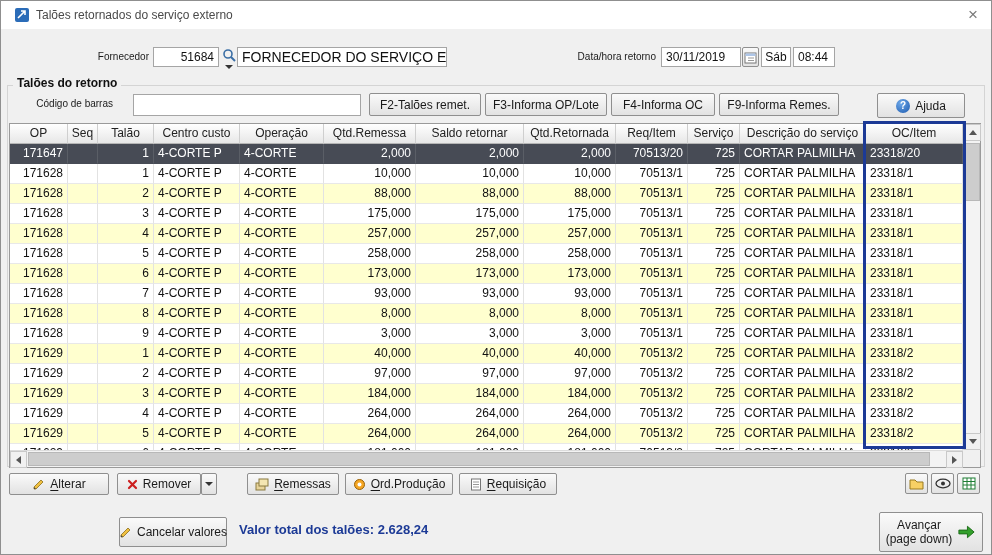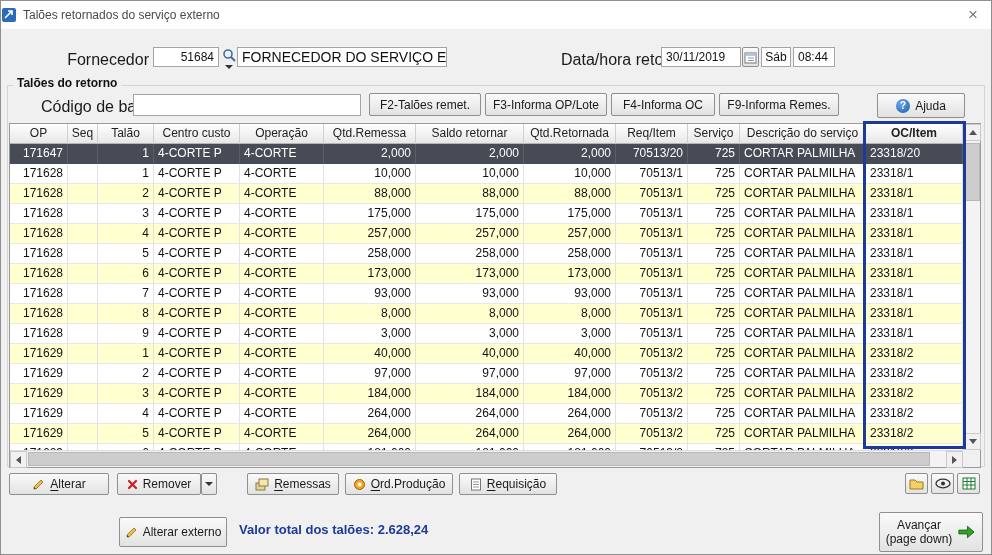--- a/index.html
+++ b/index.html
@@ -7,7 +7,7 @@
   body{font-family:"Liberation Sans",sans-serif;background:#e8e8e8;position:relative;overflow:hidden}
   .window{position:absolute;inset:0;border:1px solid #8f8f8f;background:#f0f0f0}
   
-  .titlebar{position:absolute;left:0;top:0;right:0;height:28px;background:#ffffff;display:flex;align-items:center;padding-left:0;gap:6px}
+  .titlebar{position:absolute;left:0;top:0;right:0;height:28px;background:#ffffff;display:flex;align-items:center;padding-left:13px;gap:6px}
   .title{font-size:12px;color:#4a4a4a;white-space:nowrap}
   .close{position:absolute;right:2px;top:0;width:32px;height:28px;display:flex;align-items:center;justify-content:center;font-size:17px;color:#7a7a7a}
   

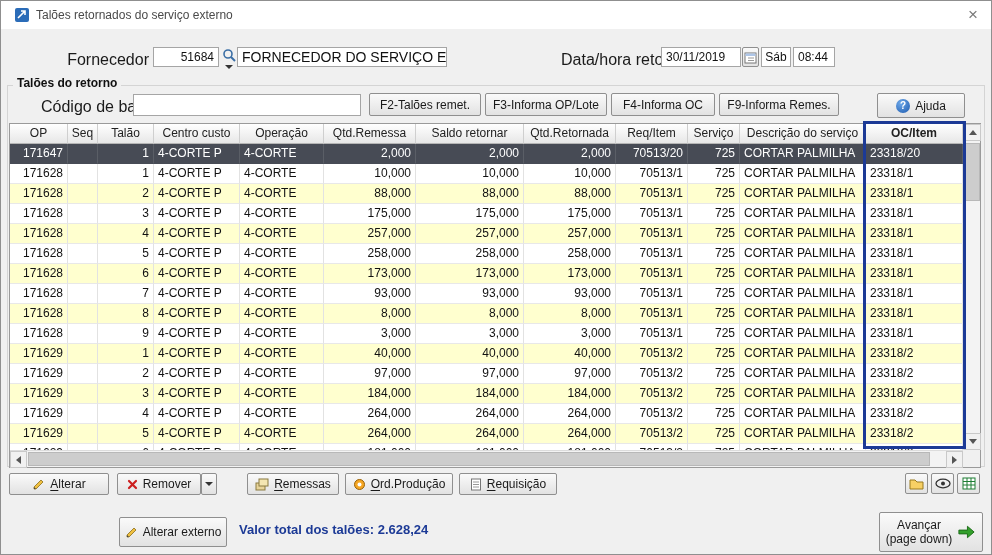--- a/index.html
+++ b/index.html
@@ -11,7 +11,7 @@
   .title{font-size:12px;color:#4a4a4a;white-space:nowrap}
   .close{position:absolute;right:2px;top:0;width:32px;height:28px;display:flex;align-items:center;justify-content:center;font-size:17px;color:#7a7a7a}
   
-  .lbl{position:absolute;font-size:16px;color:#1a1a1a;white-space:nowrap}
+  .lbl{position:absolute;font-size:10px;color:#1a1a1a;white-space:nowrap}
   .lbl.r{text-align:right}
   .field{position:absolute;background:#fff;border:1px solid #a5a5a5;font-size:12px;color:#111;display:flex;align-items:center;padding:0 4px;white-space:nowrap;overflow:hidden}
   .field.num{justify-content:flex-end}

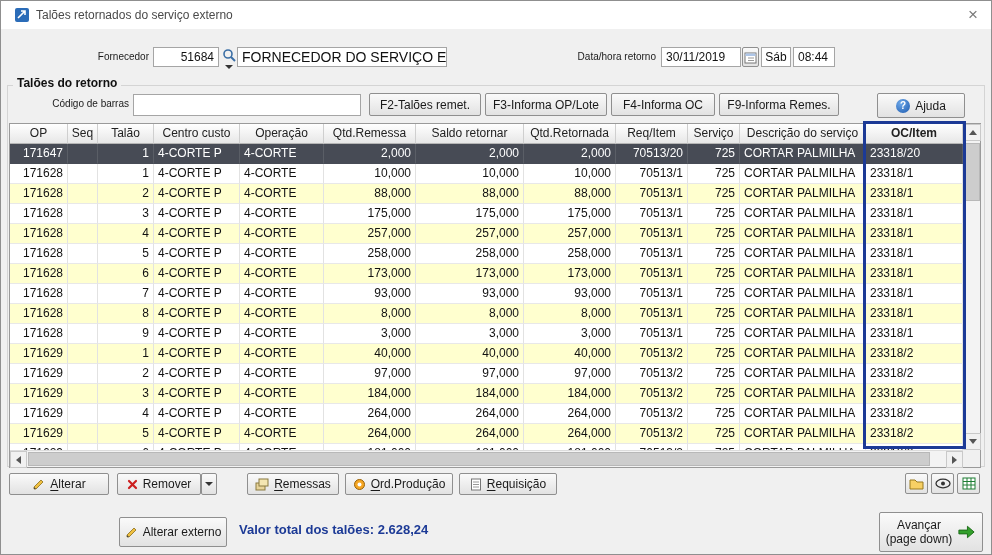--- a/index.html
+++ b/index.html
@@ -97,7 +97,7 @@
   <div class="groupbox"></div>
   <span class="group-label">Talões do retorno</span>
 
-  <div class="lbl r" style="left:40px;top:97px;width:88px">Código de barras</div>
+  <div class="lbl r" style="left:24px;top:97px;width:88px">Código de barras</div>
   <input class="field" style="left: 132px; top: 93px; width: 228px; height: 22px;" value="">
 
   <div class="btn" style="left:368px;top:92px;width:112px;height:23px">F2-Talões remet.</div>

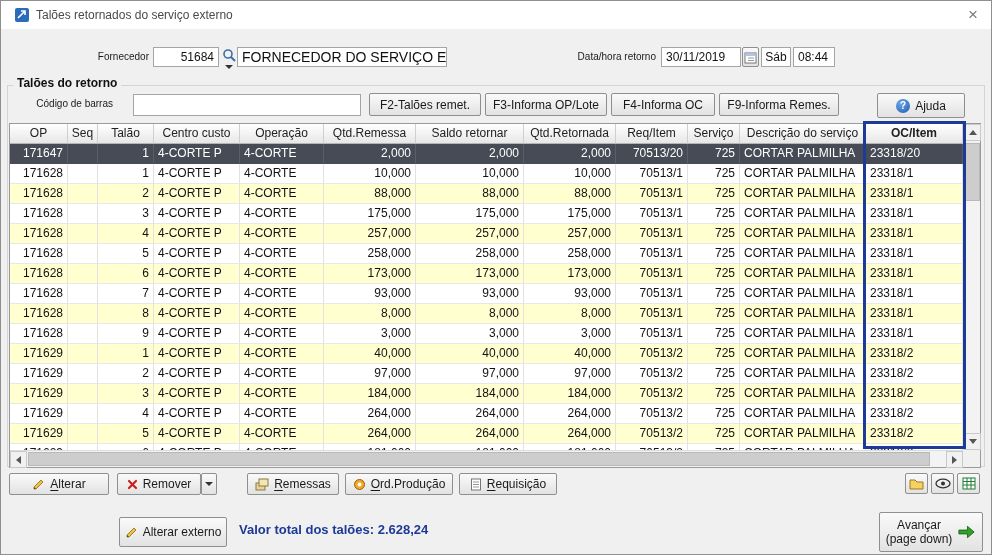--- a/index.html
+++ b/index.html
@@ -26,7 +26,7 @@
   .grid{position:absolute;left:8px;top:122px;width:972px;height:345px;background:#fff;border:1px solid #9a9a9a}
   .ghead{position:absolute;left:0;top:0;height:20px;display:flex}
   .hcell{height:20px;line-height:19px;text-align:center;font-size:12px;color:#222;background:linear-gradient(#ffffff,#e7e7e7);border-right:1px solid #cfcfcf;border-bottom:1px solid #b5b5b5;overflow:hidden;white-space:nowrap}
-  .hcell.bold{font-weight:bold}
+  .hcell.bold{font-weight:normal}
   .gbody{position:absolute;left:0;top:20px;width:953px;height:306px;overflow:hidden}
   .grow{display:flex;height:20px;background:#fff}
   .grow.alt{background:#ffffcf}

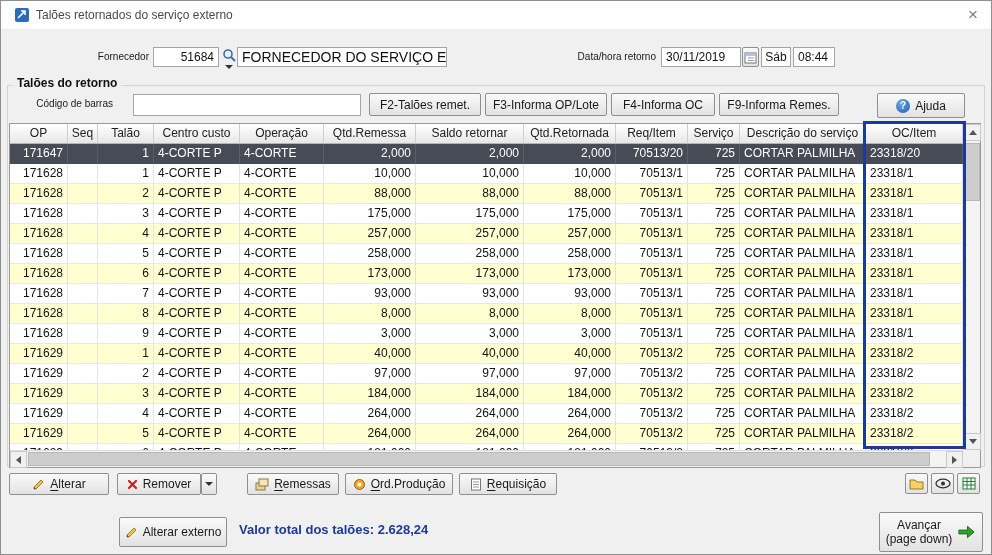--- a/index.html
+++ b/index.html
@@ -458,7 +458,7 @@
           <polygon points="2,11 2,9 4,11" fill="#444"></polygon>
         </svg>
       </span>
-    <span>Alterar externo</span>
+    <span>Cancelar valores</span>
   </div>
   <div class="total">
     <span>Valor total dos talões:</span>

